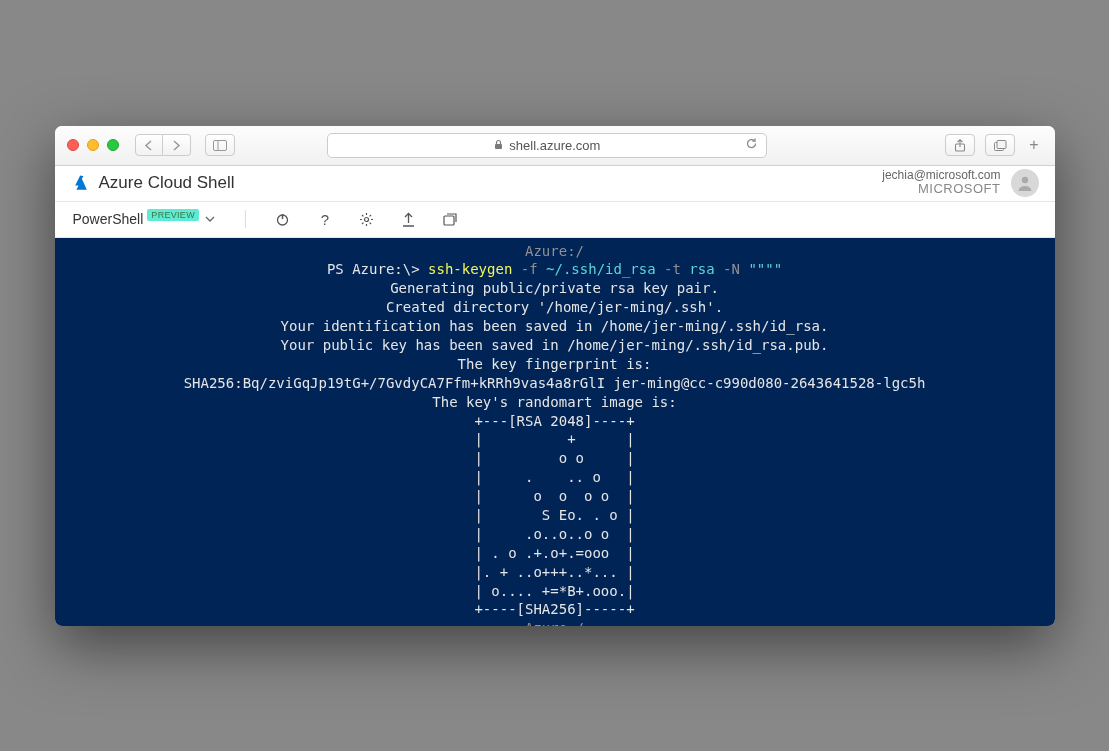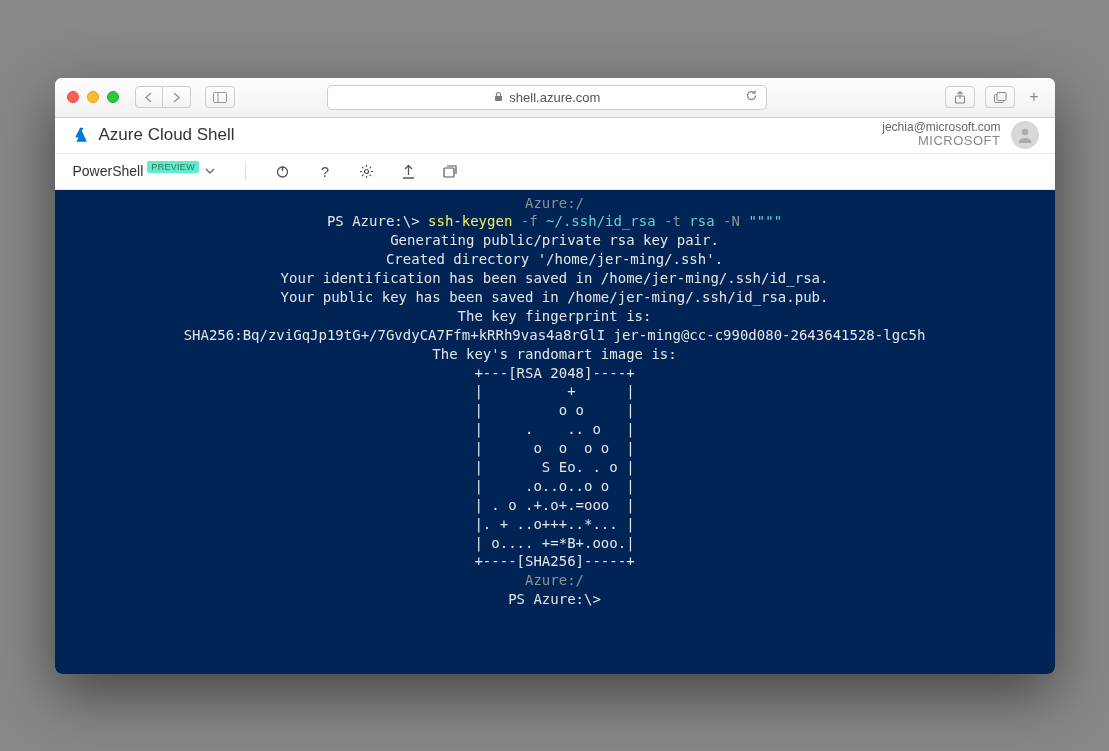--- a/index.html
+++ b/index.html
@@ -13,7 +13,7 @@
 }
 .window {
   width: 1000px;
-  height: 596px;
+  height: 500px;
   background: #f4f4f4;
   border-radius: 7px;
   box-shadow: 0 20px 60px rgba(0,0,0,0.5);

